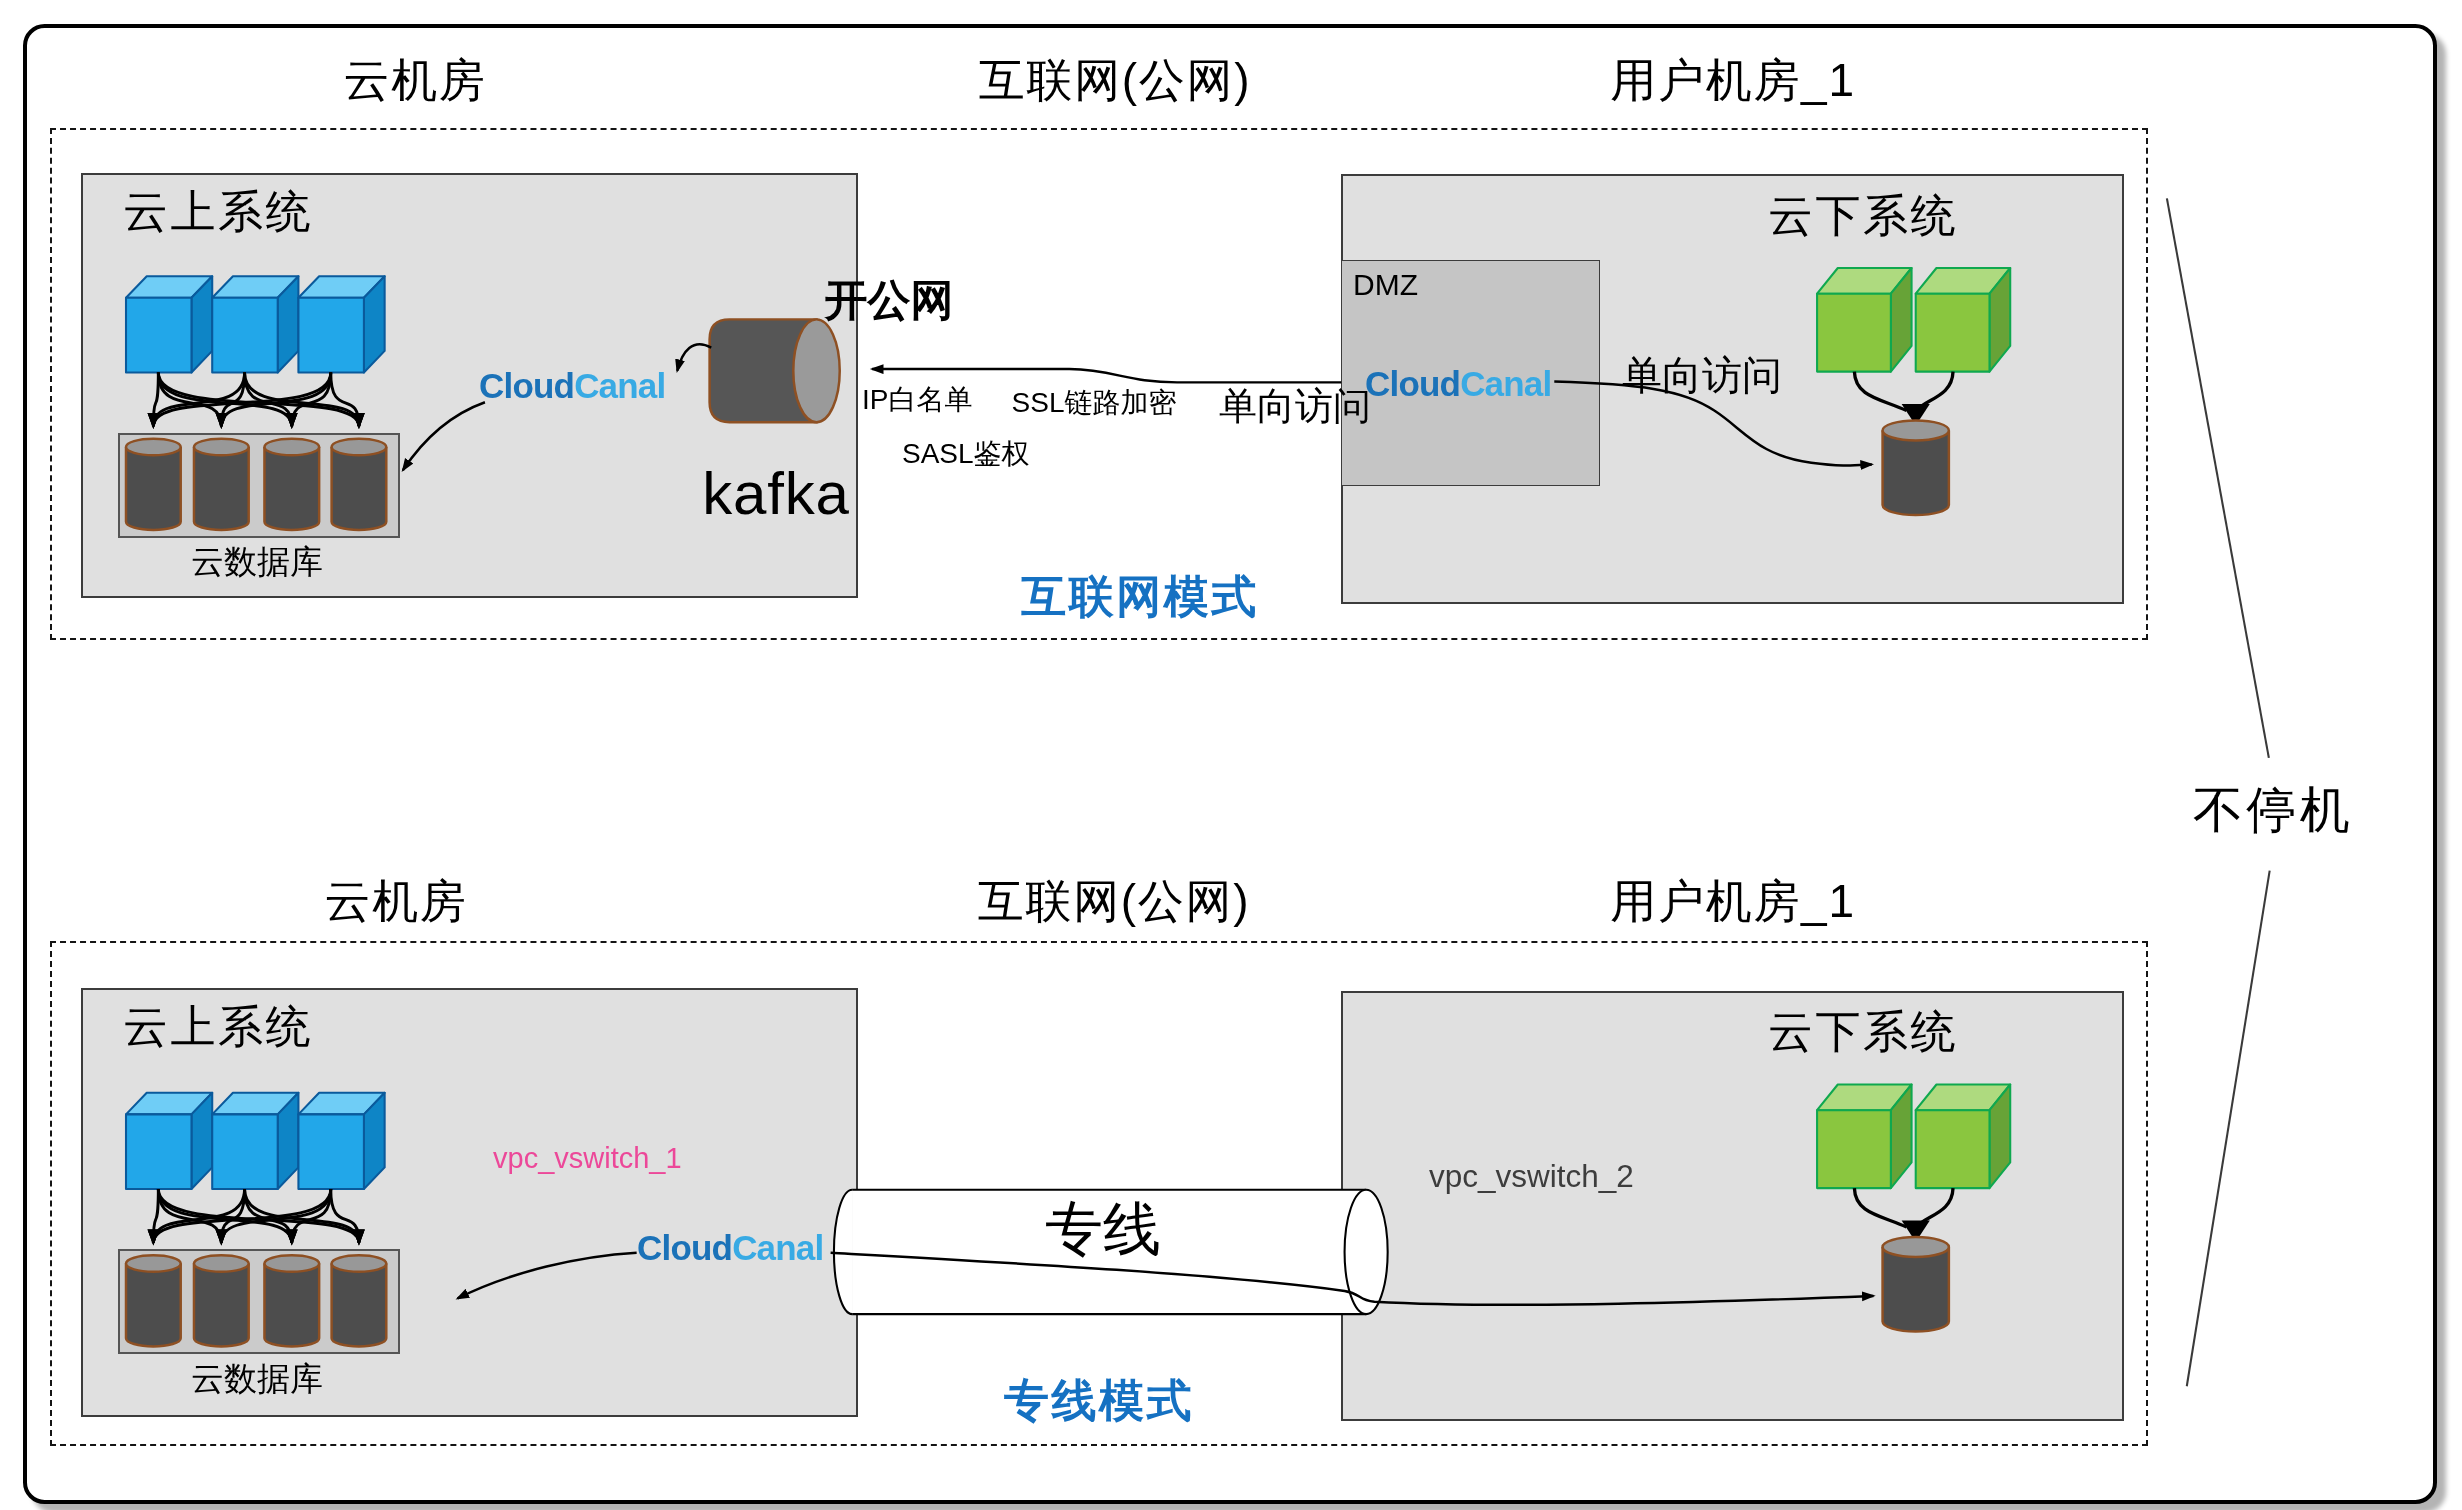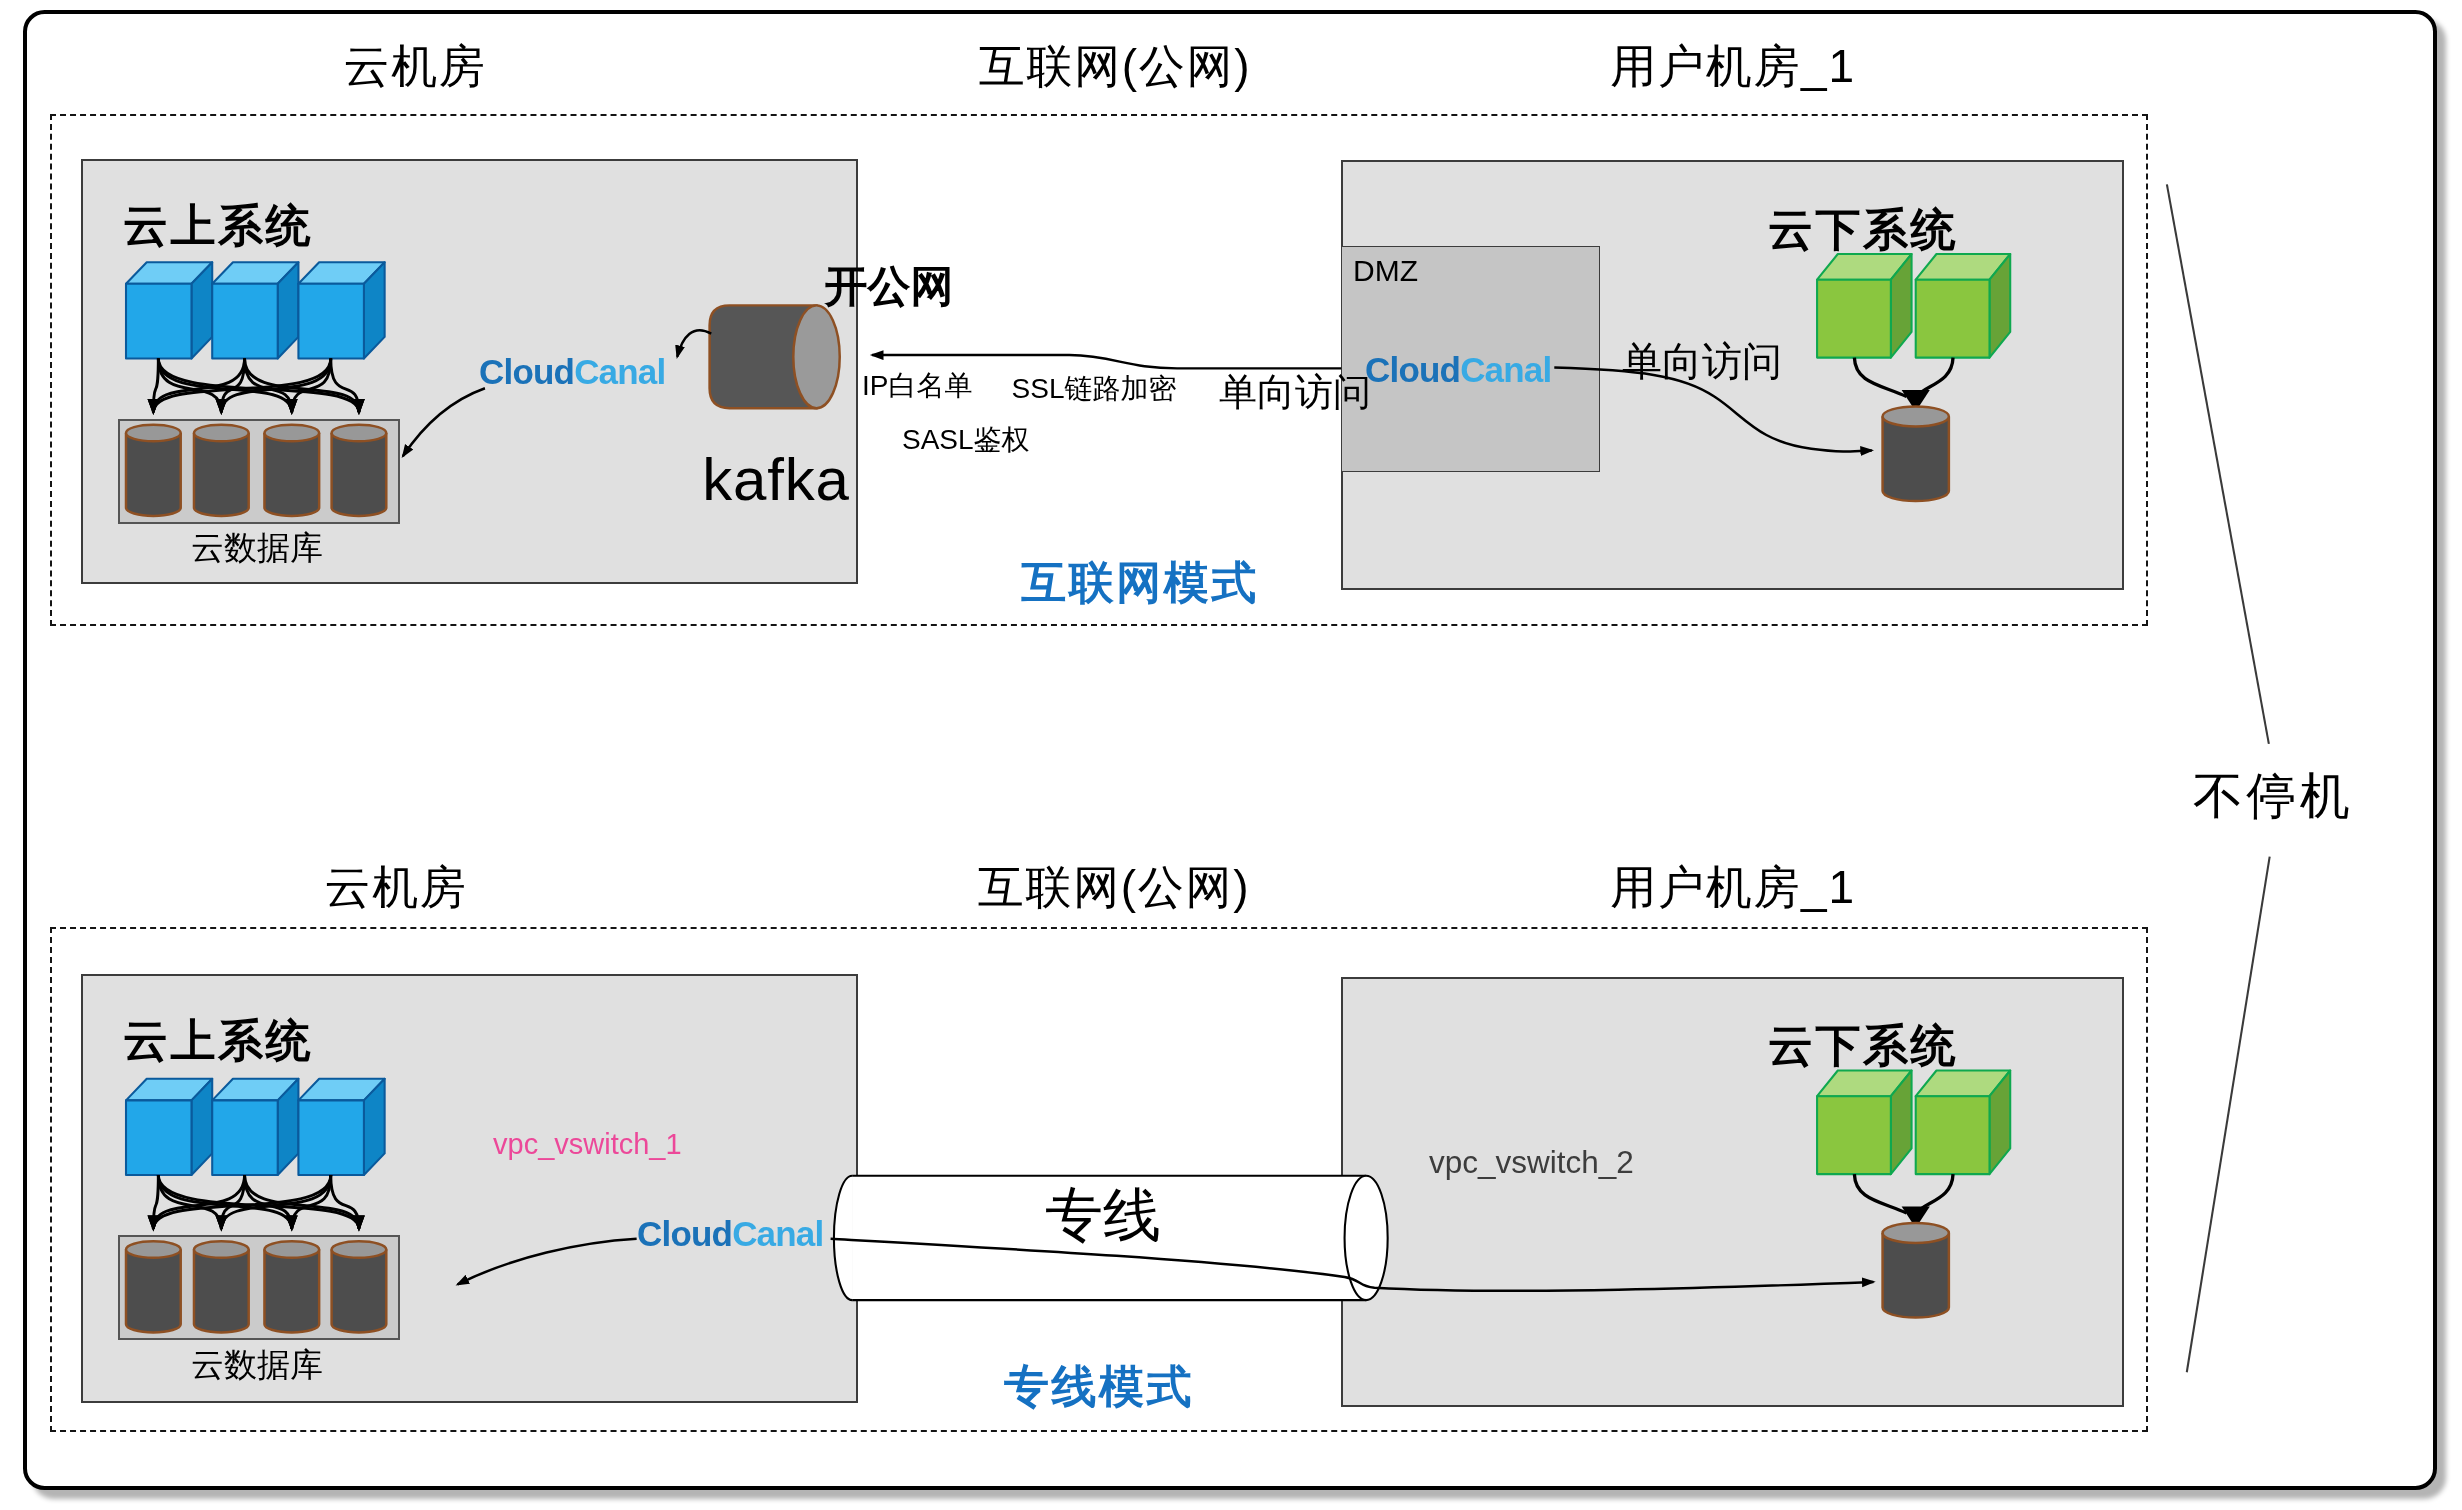--- a/index.html
+++ b/index.html
@@ -4,7 +4,7 @@
 <style>
   html,body{margin:0;padding:0;background:#fff;}
   body{width:2462px;height:1511px;position:relative;font-family:"Liberation Sans","DejaVu Sans",sans-serif;}
-  .canvas{position:absolute;left:0;top:0;width:2462px;height:1263px;}
+  .canvas{position:absolute;left:0;top:14px;width:2462px;height:1263px;}
   .frame{position:absolute;left:23px;top:10px;width:2406px;height:1472px;border:4.1px solid #000;border-radius:21.6px;box-shadow:9px 9px 5.8px #b4b4b4;background:#fff;}
   .dashed-box{position:absolute;border:2.5px dashed #141414;}
   .gray-box{position:absolute;background:var(--box_gray);border:2.1px solid #3c3c3c;}

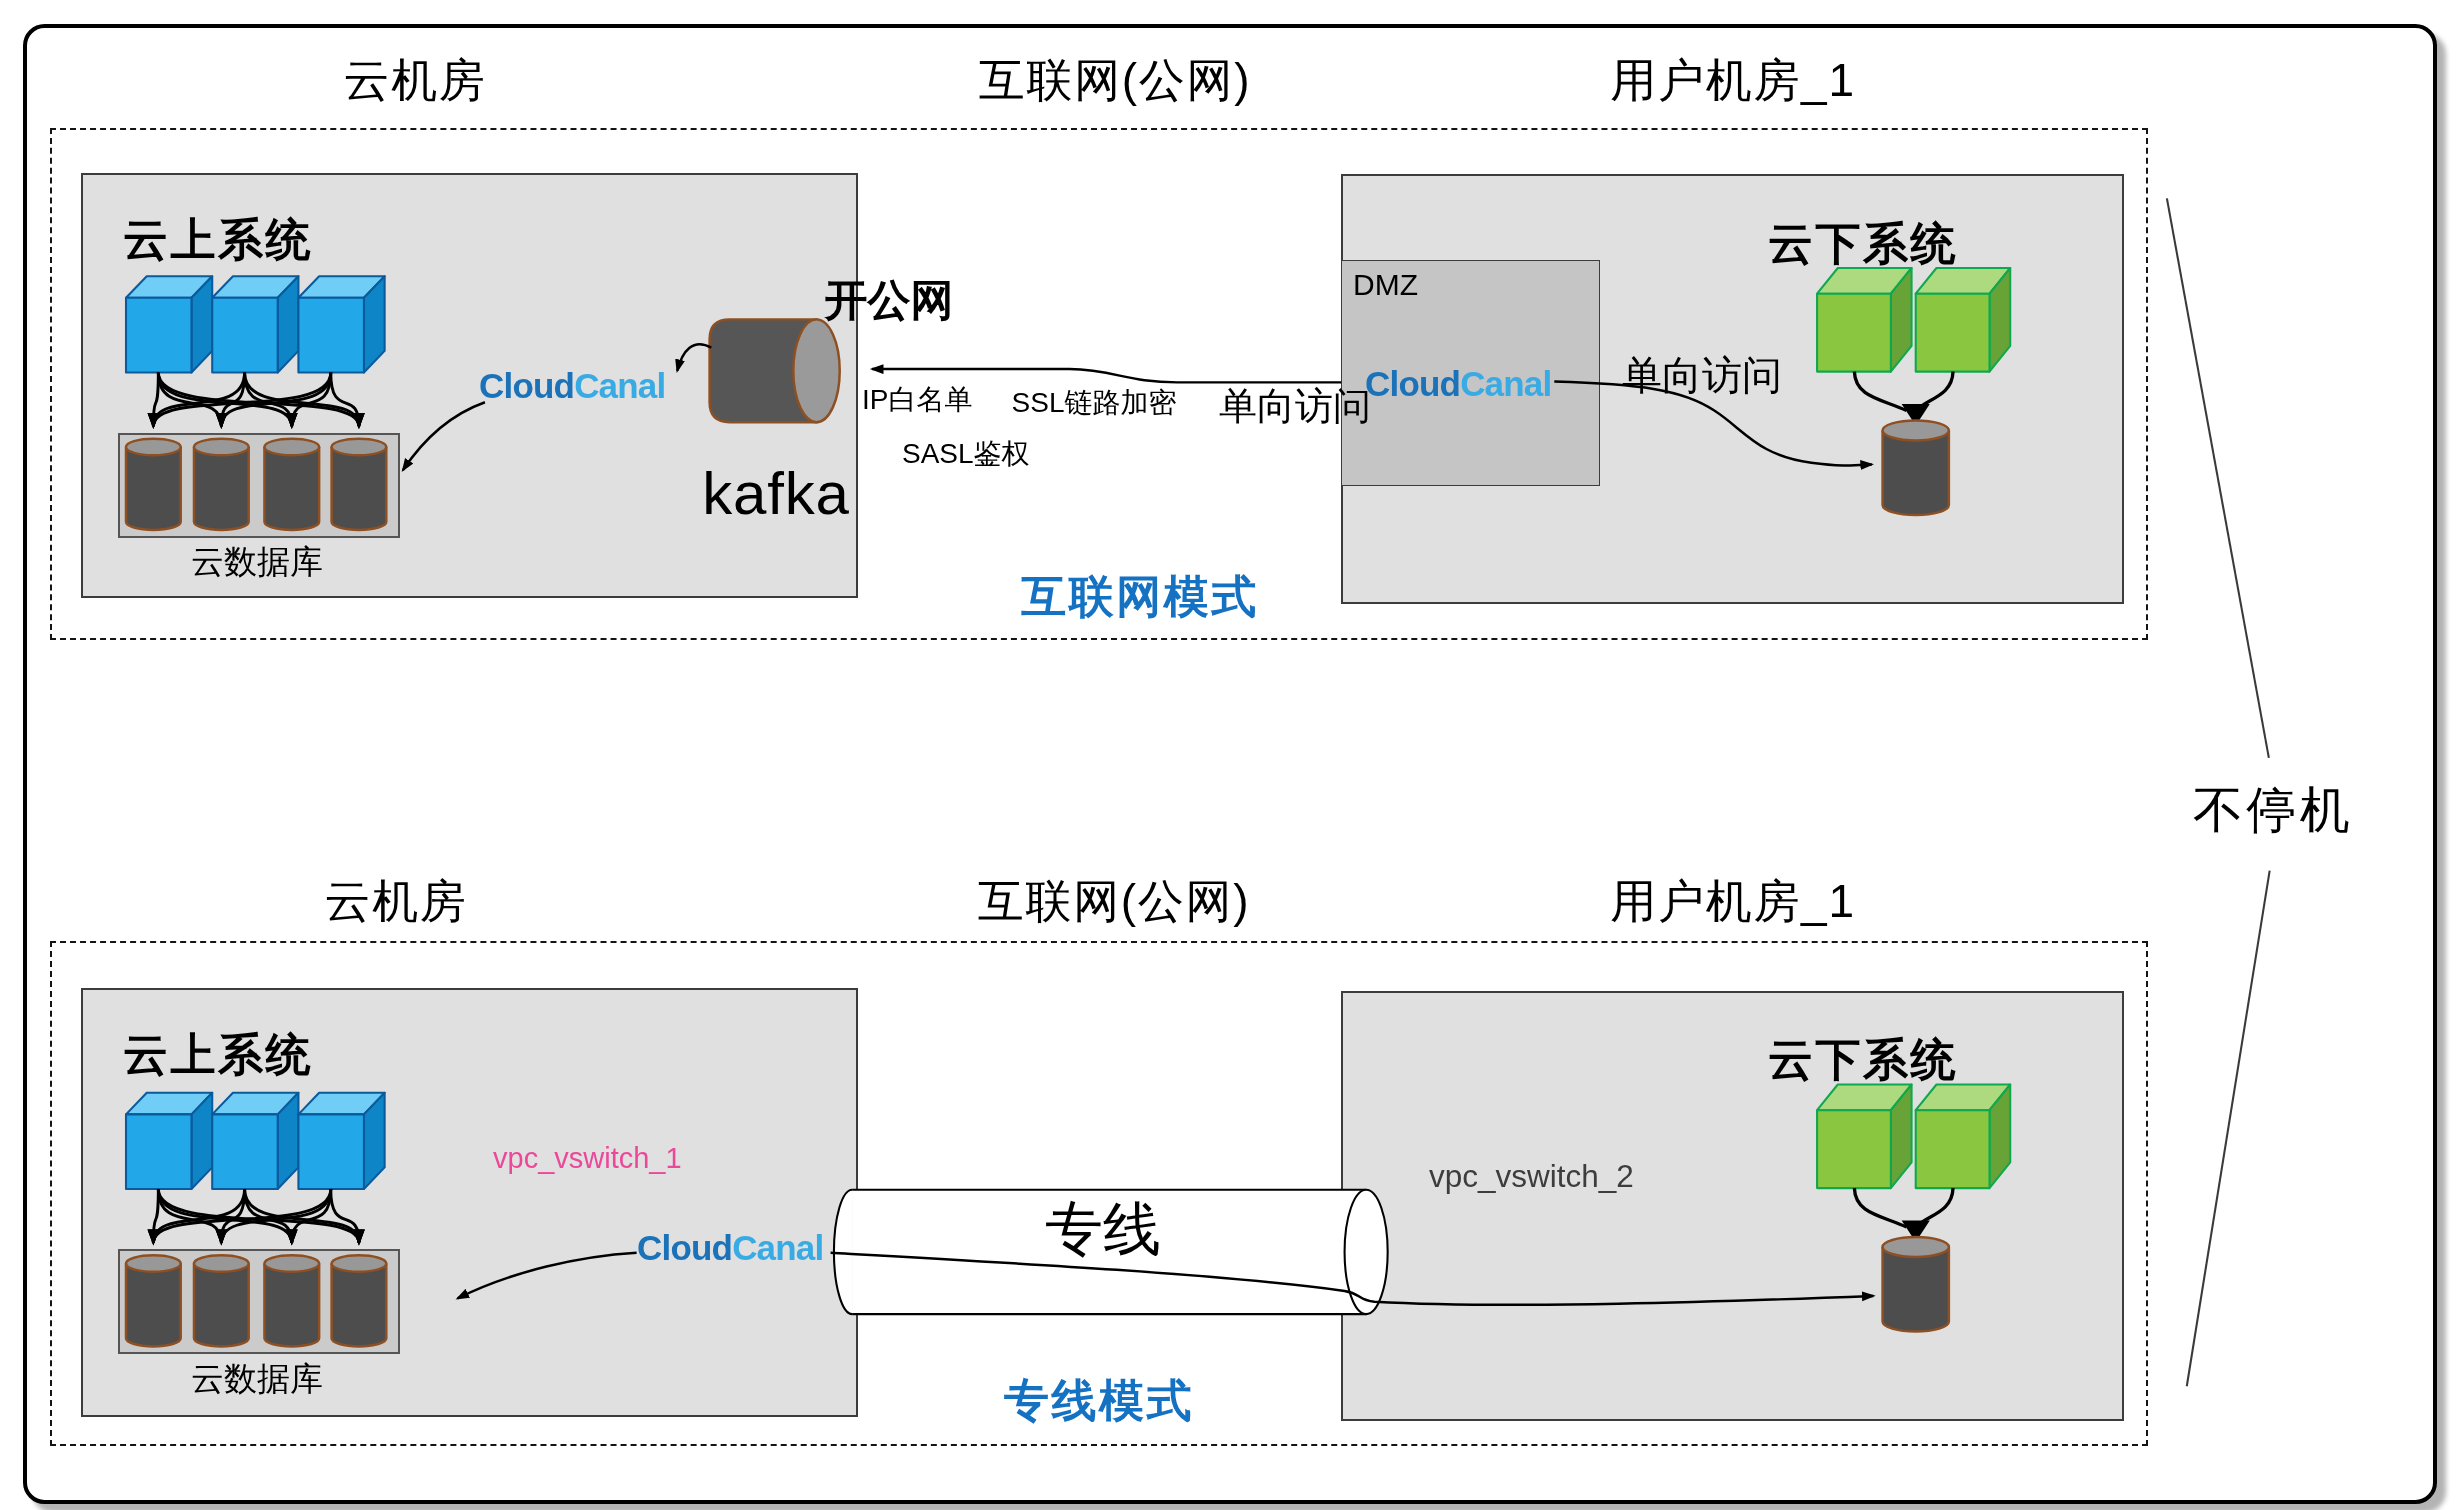--- a/index.html
+++ b/index.html
@@ -13,7 +13,7 @@
   .lbl{position:absolute;color:#000;white-space:nowrap;line-height:1.15;}
   .ctr{transform:translateX(-50%);}
   .hdr{font-size:46px;font-weight:400;letter-spacing:1.7px;}
-  .sysT{font-size:45px;font-weight:700;letter-spacing:2.5px;margin-top:28px;}
+  .sysT{font-size:45px;font-weight:400;letter-spacing:2.5px;}
   .small{font-size:28px;}
   .mode{font-size:45px;font-weight:700;color:var(--mode_blue);letter-spacing:2.5px;}
   .logo{position:absolute;font-size:35px;font-weight:700;letter-spacing:-0.8px;white-space:nowrap;}

